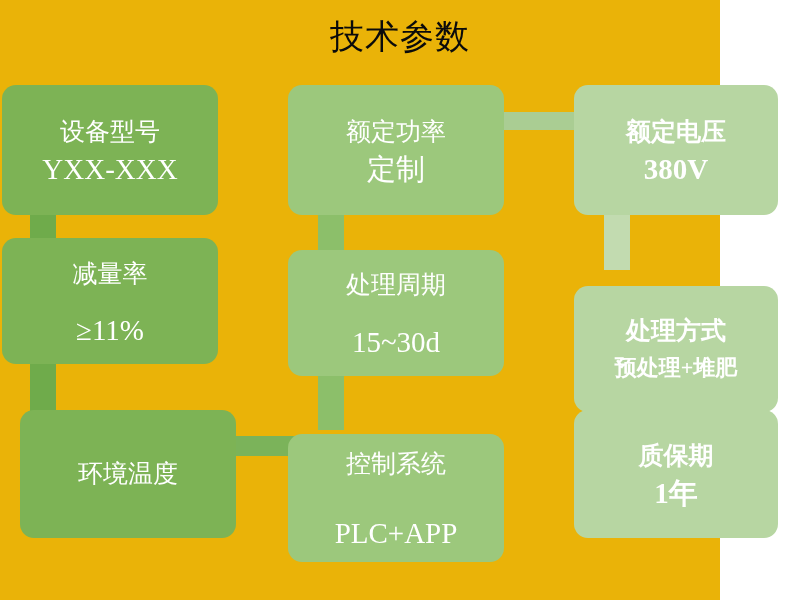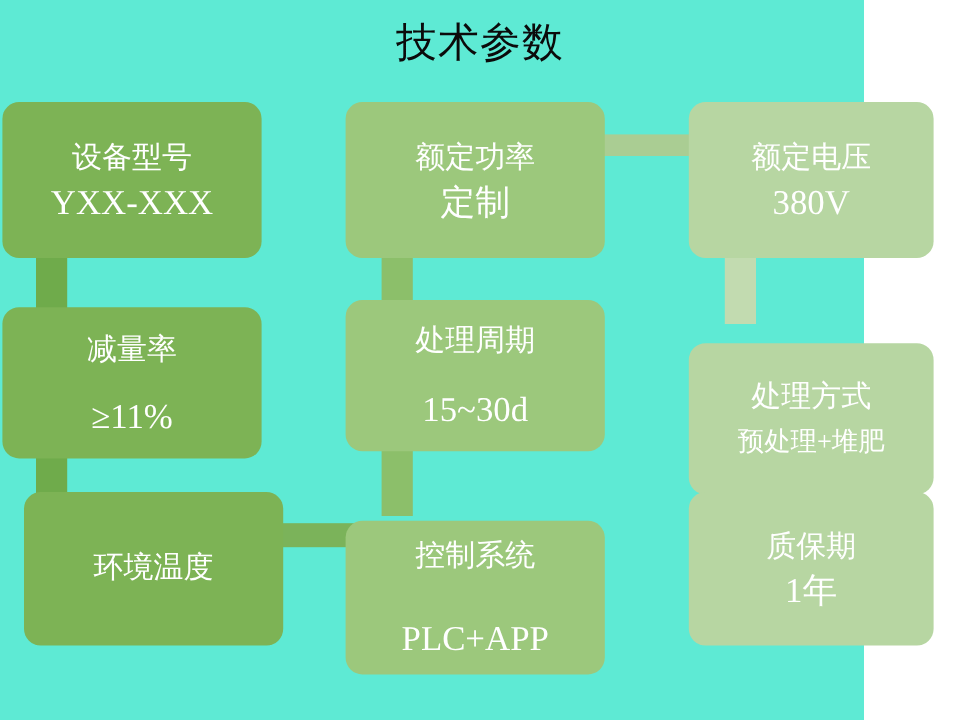--- a/index.html
+++ b/index.html
@@ -19,7 +19,7 @@
     position: relative;
     width: 720px;
     height: 600px;
-    background: #5eead4;
+    background: #eab308;
   }
 
   .page-title {

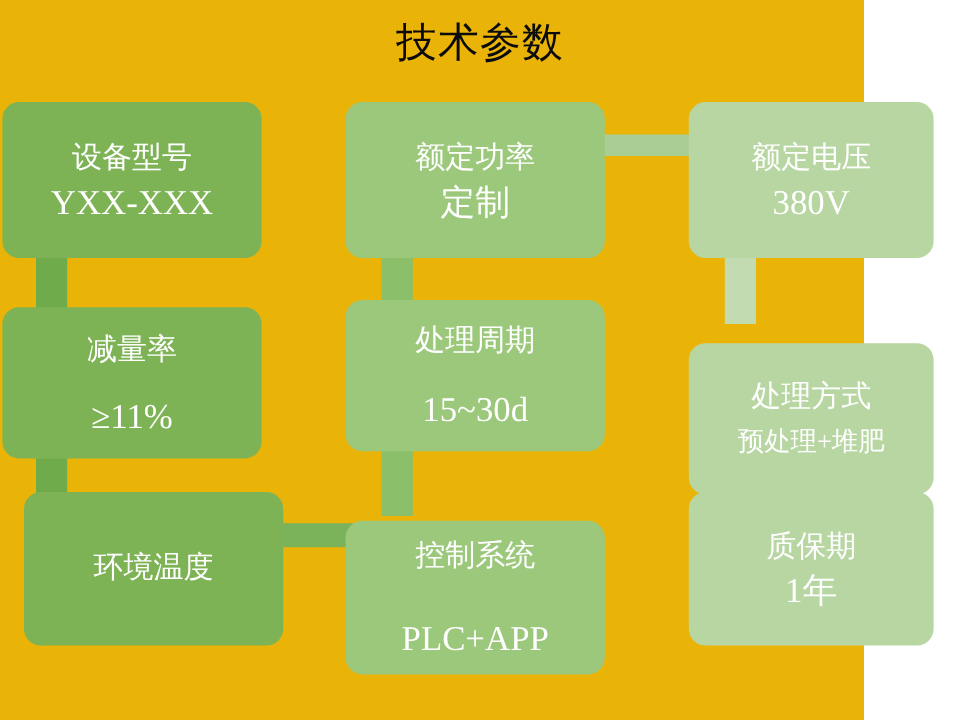--- a/index.html
+++ b/index.html
@@ -62,7 +62,7 @@
   }
   .card.col1 { background: #7db355; }
   .card.col2 { background: #9cc87c; }
-  .card.col3 { background: #b7d6a2; }
+  .card.col3 { background: #b7d6a2; font-weight: bold; }
 
   .card-title {
     font-size: 25px;

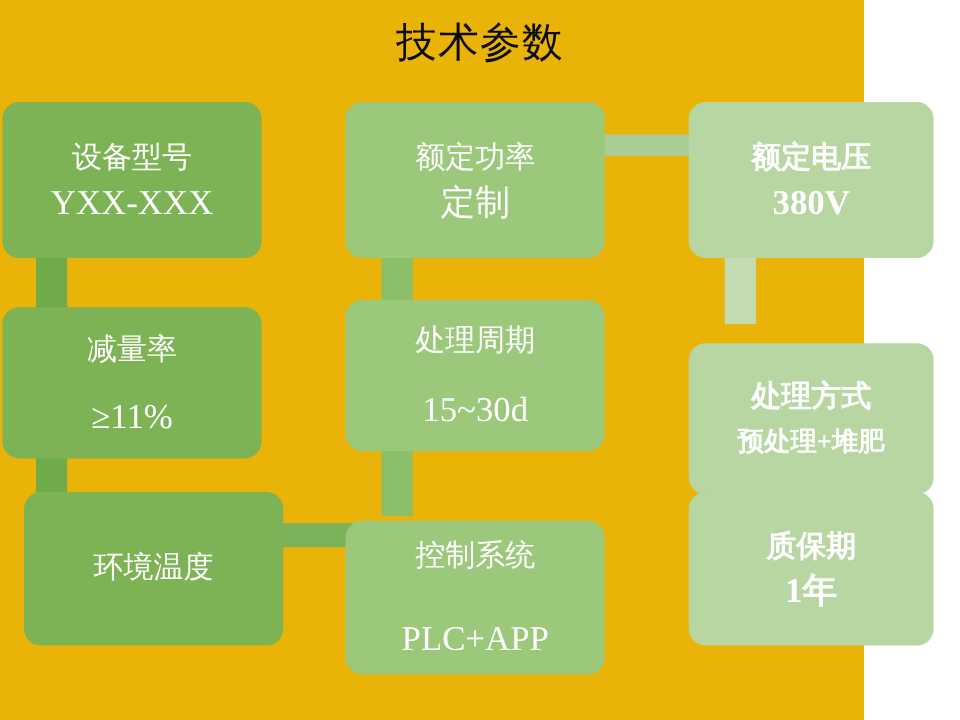--- a/index.html
+++ b/index.html
@@ -114,7 +114,7 @@
     <div class="card-value">380V</div>
   </div>
 
-  <div class="card col1" style="left:2px; top:256px; width:216px; height:126px;gap:19px;">
+  <div class="card col1" style="left:2px; top:238px; width:216px; height:126px;gap:19px;">
     <div class="card-title">减量率</div>
     <div class="card-value">≥11%</div>
   </div>

